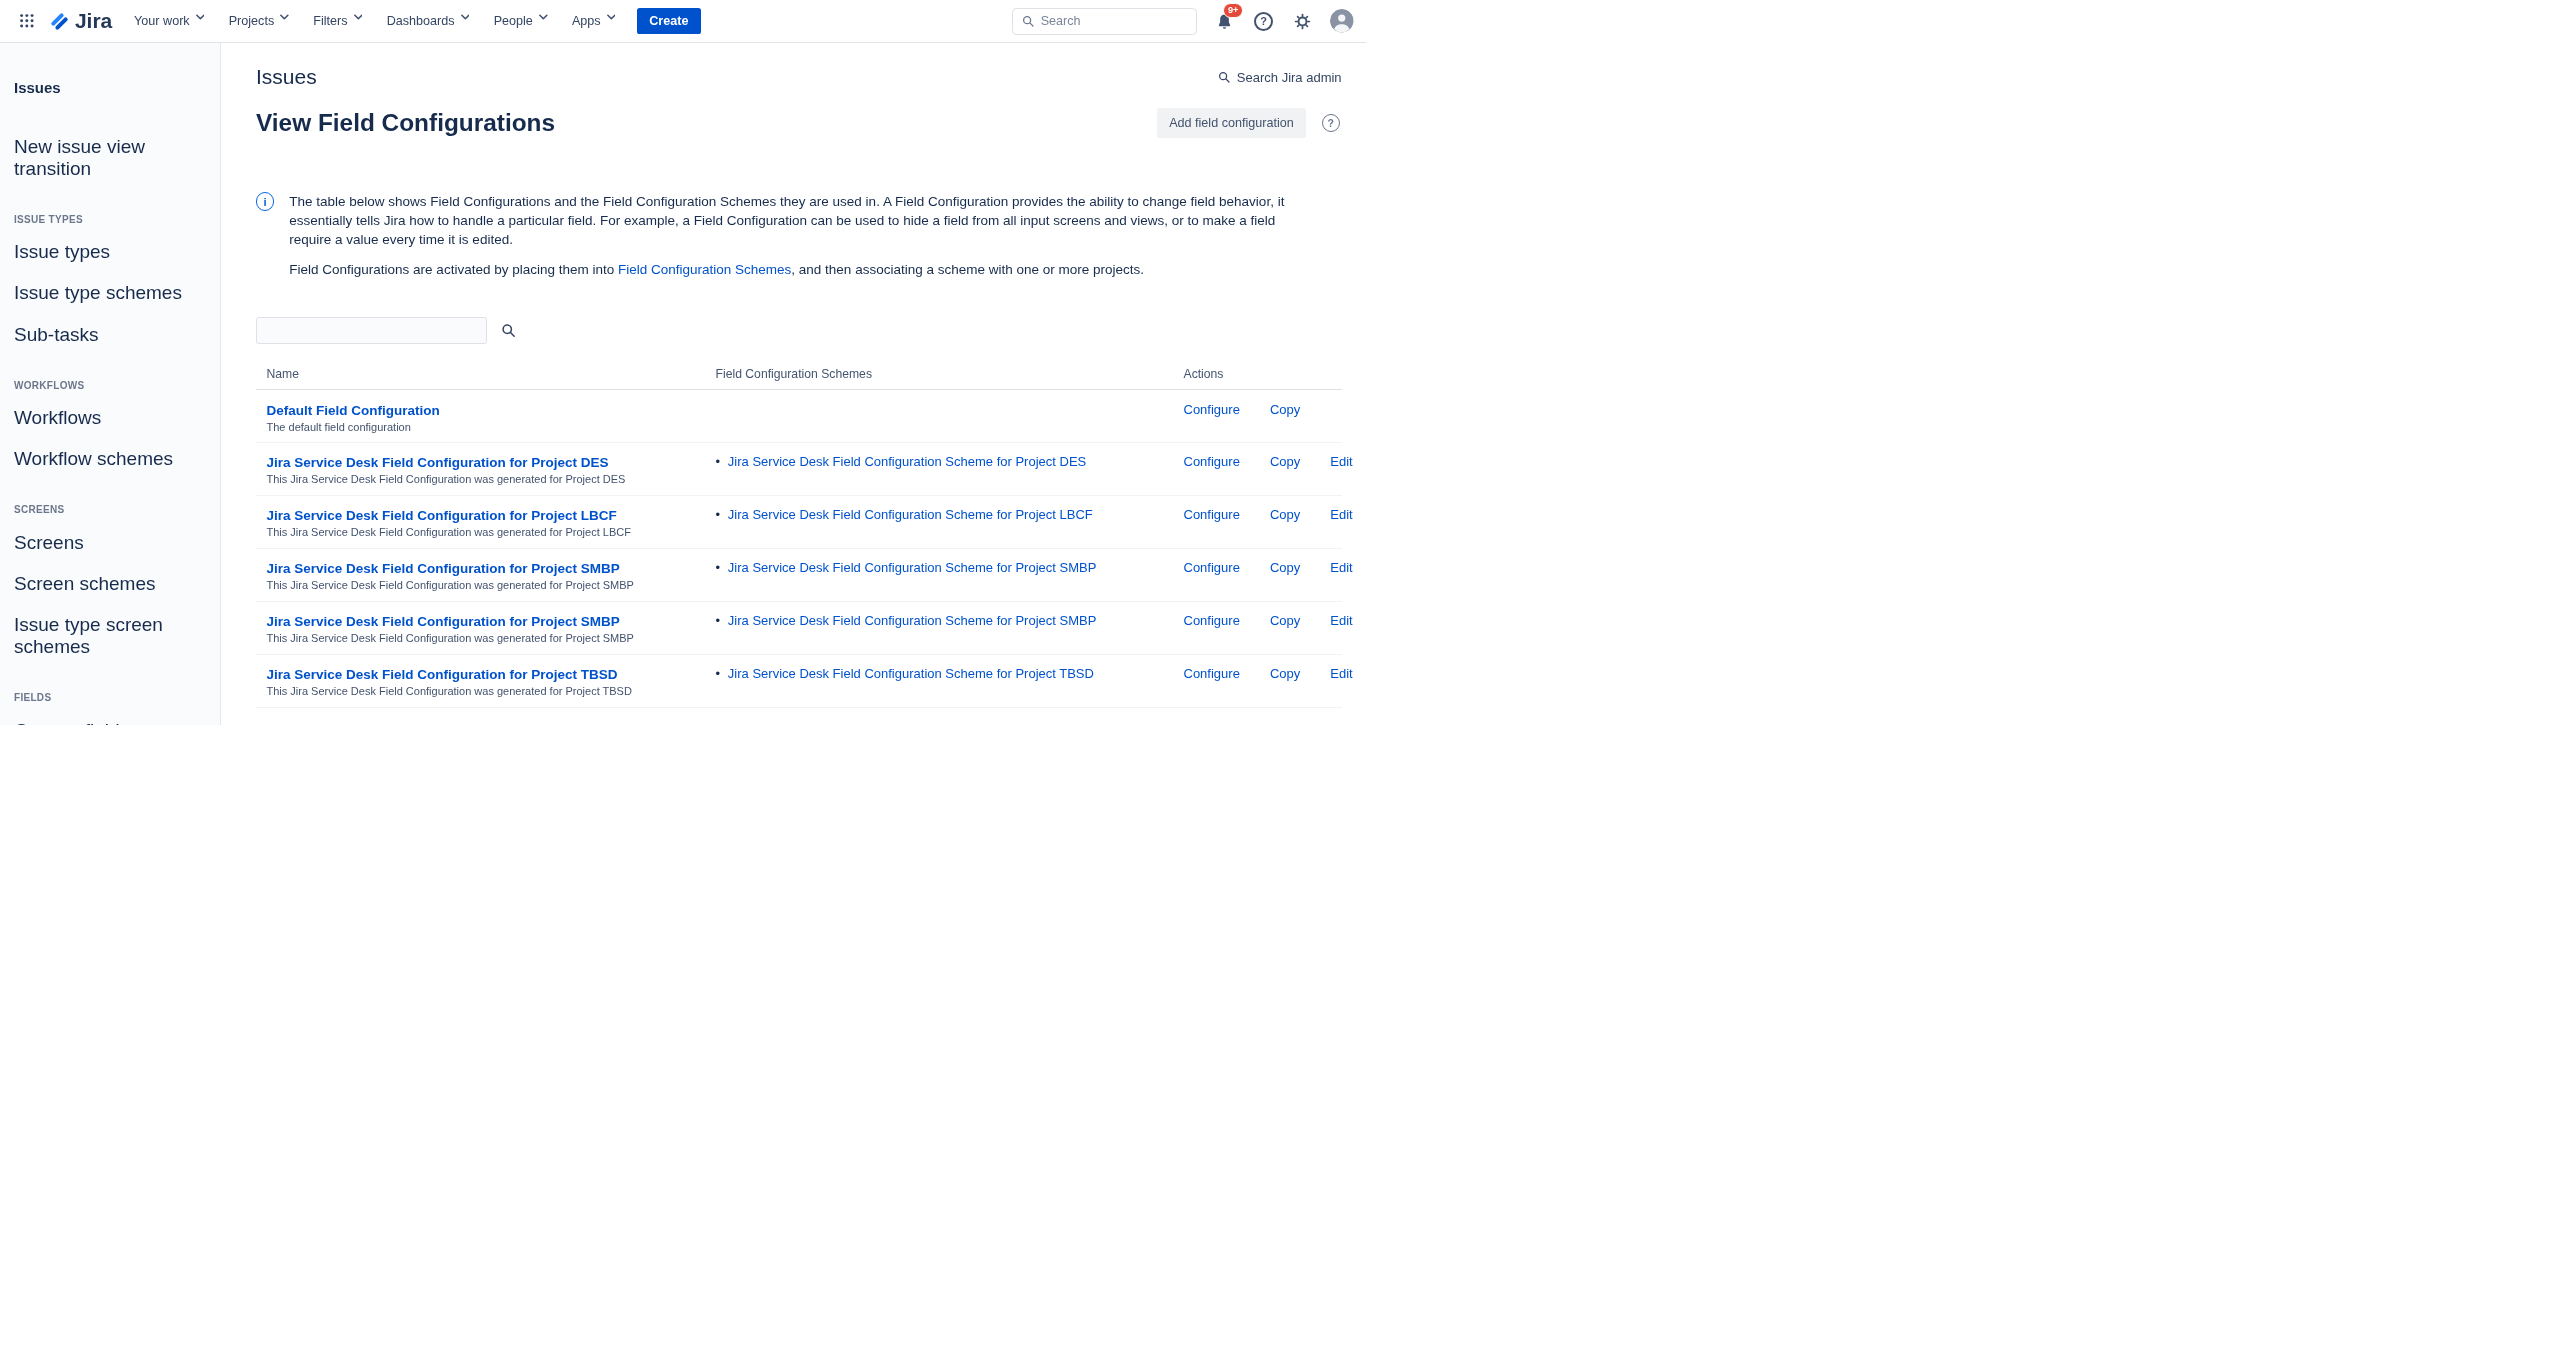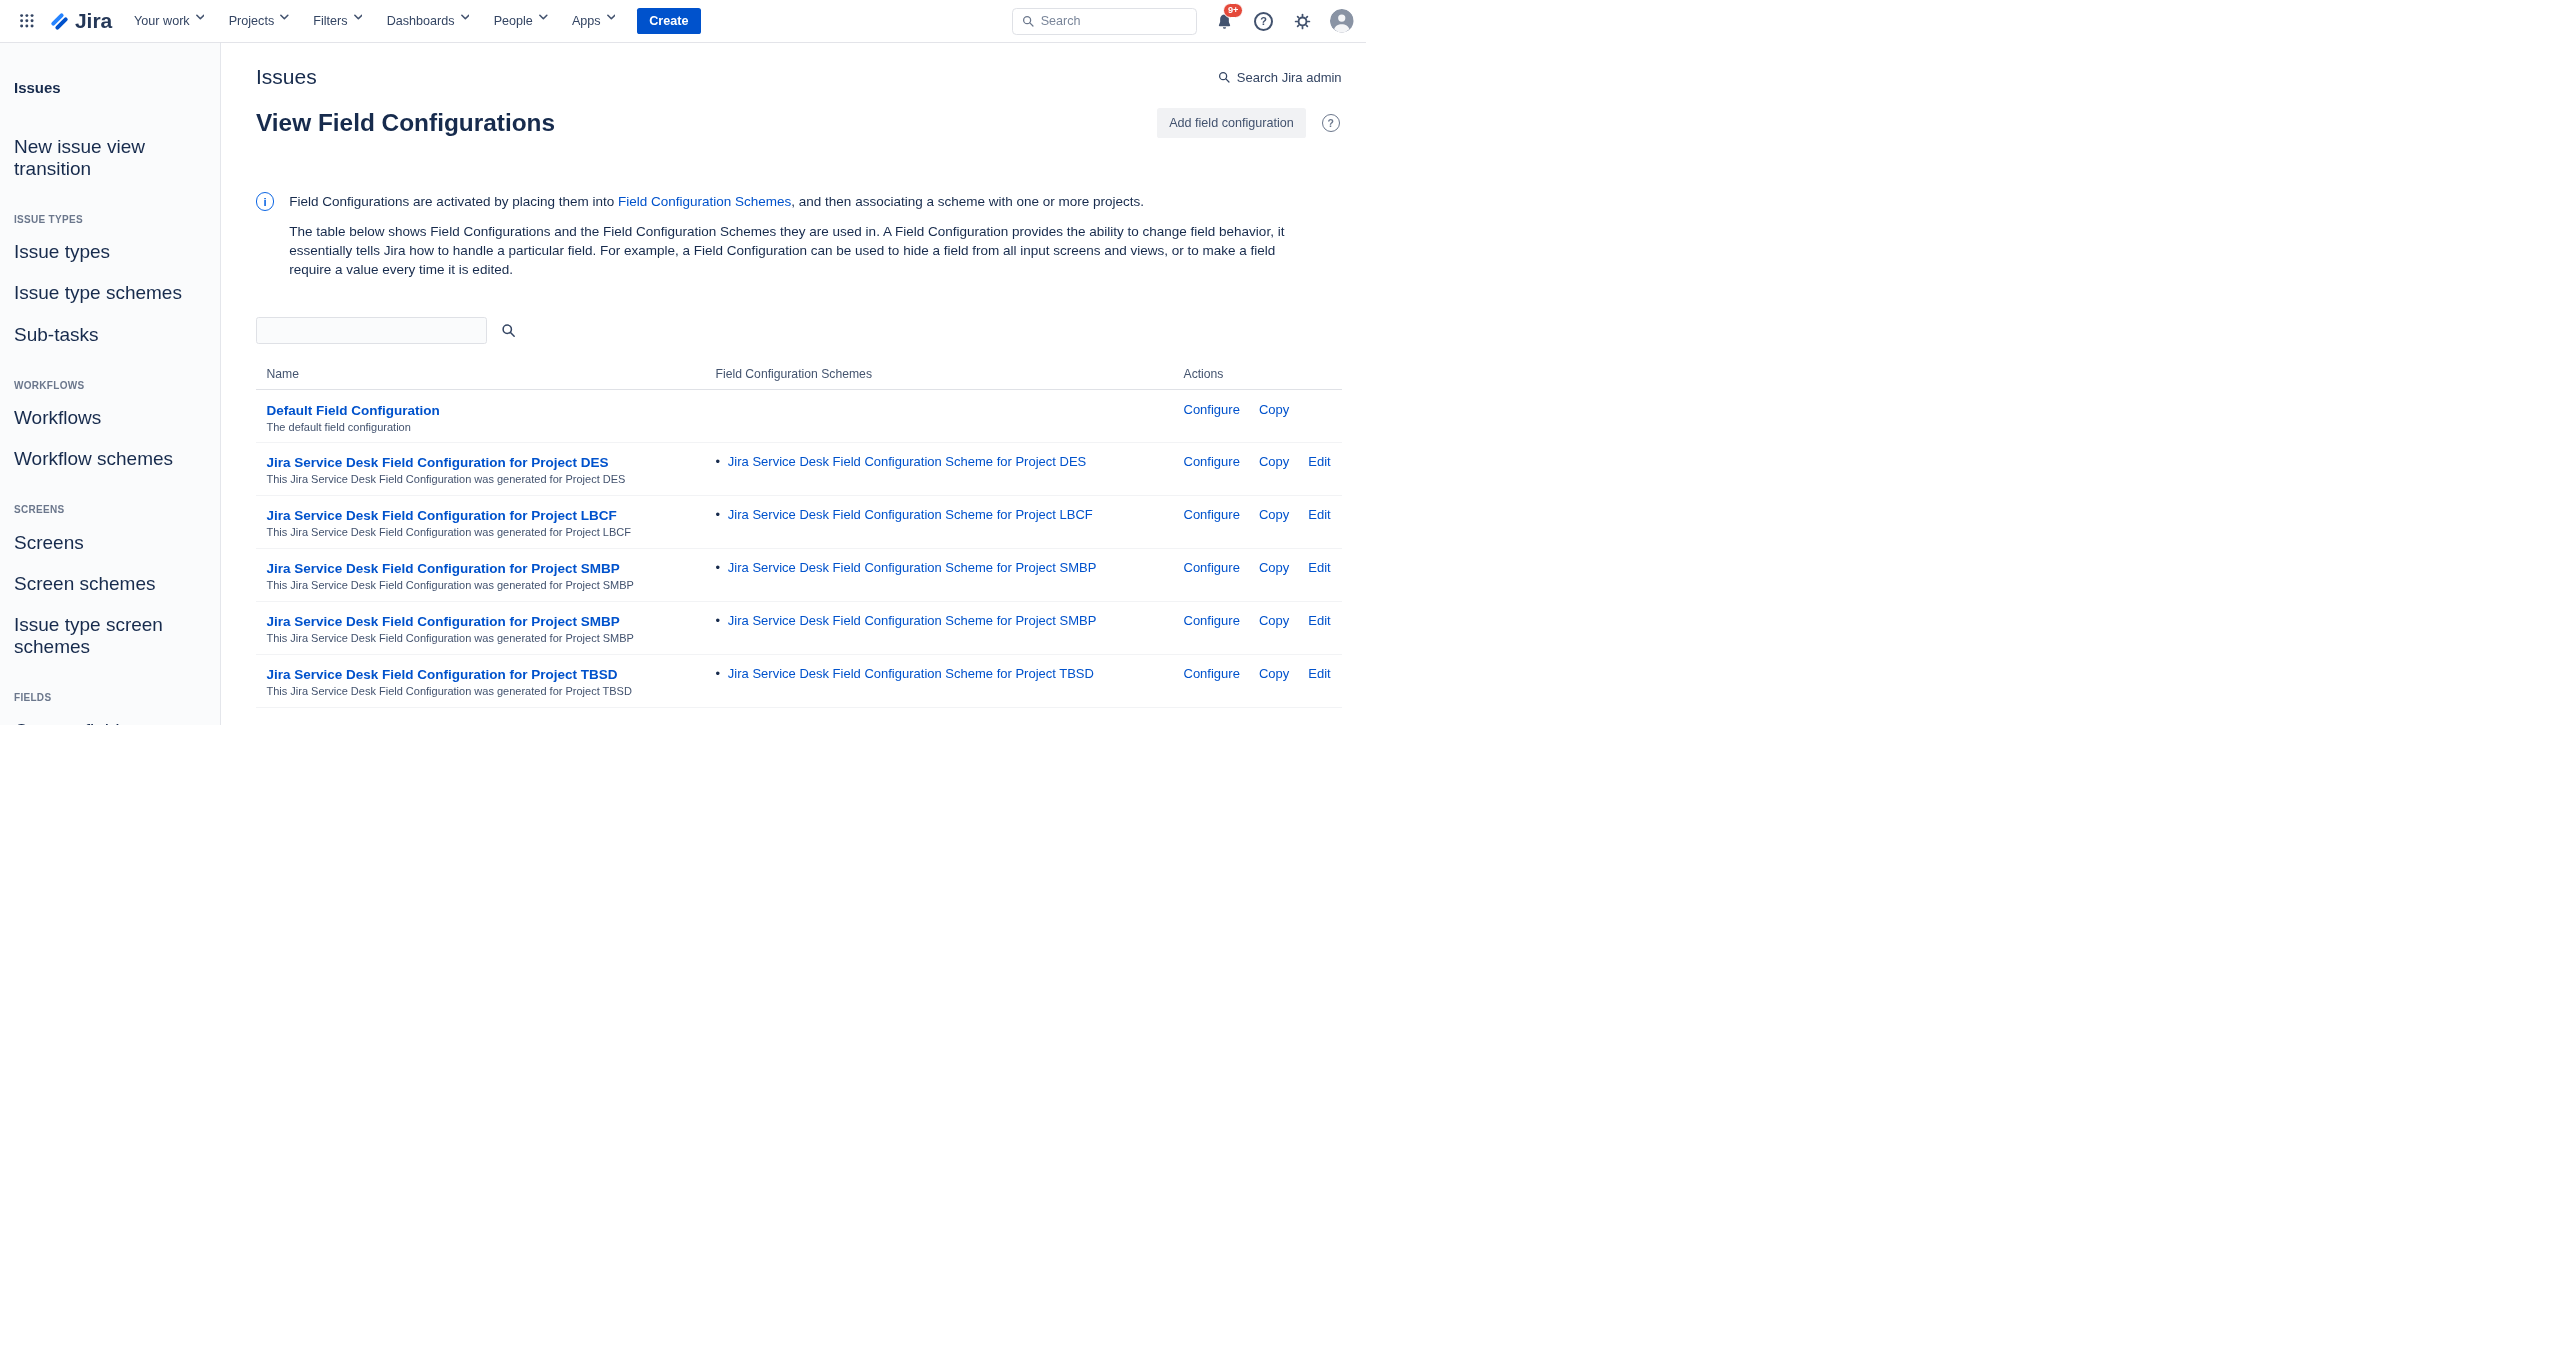--- a/index.html
+++ b/index.html
@@ -253,8 +253,8 @@
     <div class="info-row">
       <div class="info-icon">i</div>
       <div class="info-text">
+        <p>The table below shows Field Configurations and the Field Configuration Schemes they are used in. A Field Configuration provides the ability to change field behavior, it essentially tells Jira how to handle a particular field. For example, a Field Configuration can be used to hide a field from all input screens and views, or to make a field require a value every time it is edited.</p>
         <p><span>Field Configurations are activated by placing them into </span><a class="link">Field Configuration Schemes</a><span>, and then associating a scheme with one or more projects.</span></p>
-        <p>The table below shows Field Configurations and the Field Configuration Schemes they are used in. A Field Configuration provides the ability to change field behavior, it essentially tells Jira how to handle a particular field. For example, a Field Configuration can be used to hide a field from all input screens and views, or to make a field require a value every time it is edited.</p>
       </div>
     </div>
 

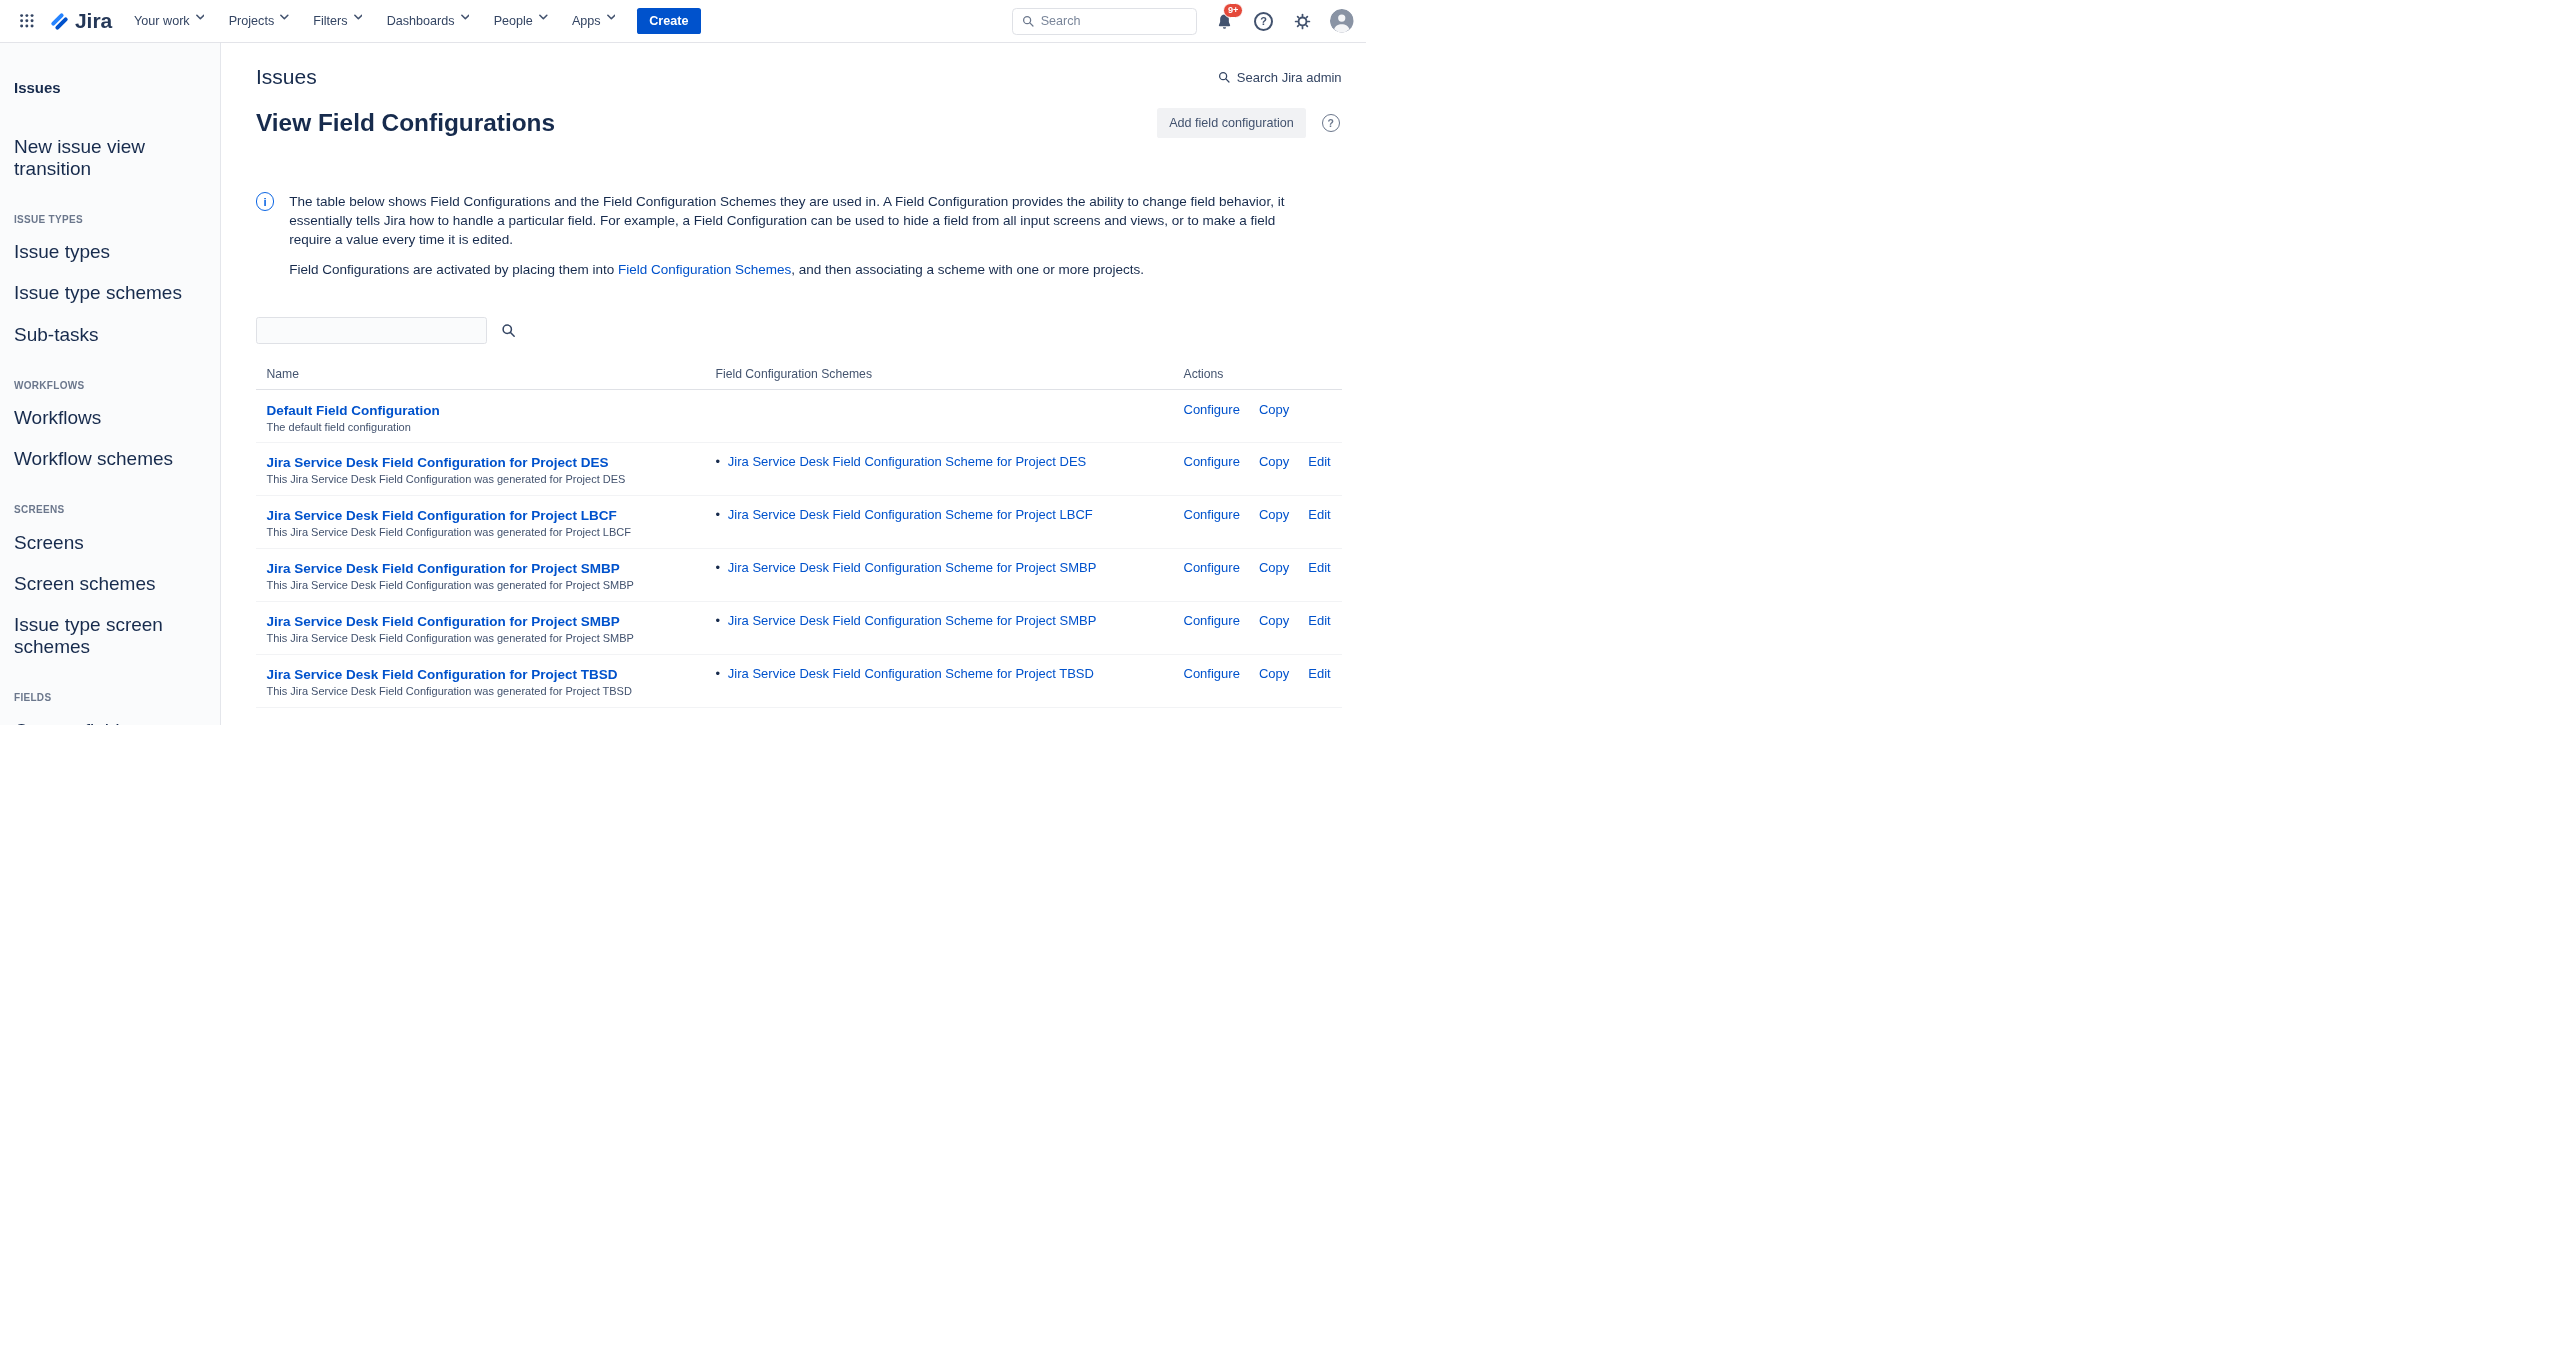--- a/index.html
+++ b/index.html
@@ -82,7 +82,7 @@
   .scheme-cell { display:flex; align-items:flex-start; gap:7.8px; font-size:13px; }
   .bullet { color:#172B4D; line-height:1.25; }
   .scheme-link { color:var(--accent,#0052CC); line-height:1.25; }
-  .actions-cell { display:flex; gap:19px; font-size:13px; align-items:flex-start; }
+  .actions-cell { display:flex; gap:30px; font-size:13px; align-items:flex-start; }
   .action-link { color:var(--accent,#0052CC); }
 </style>
 </head>

